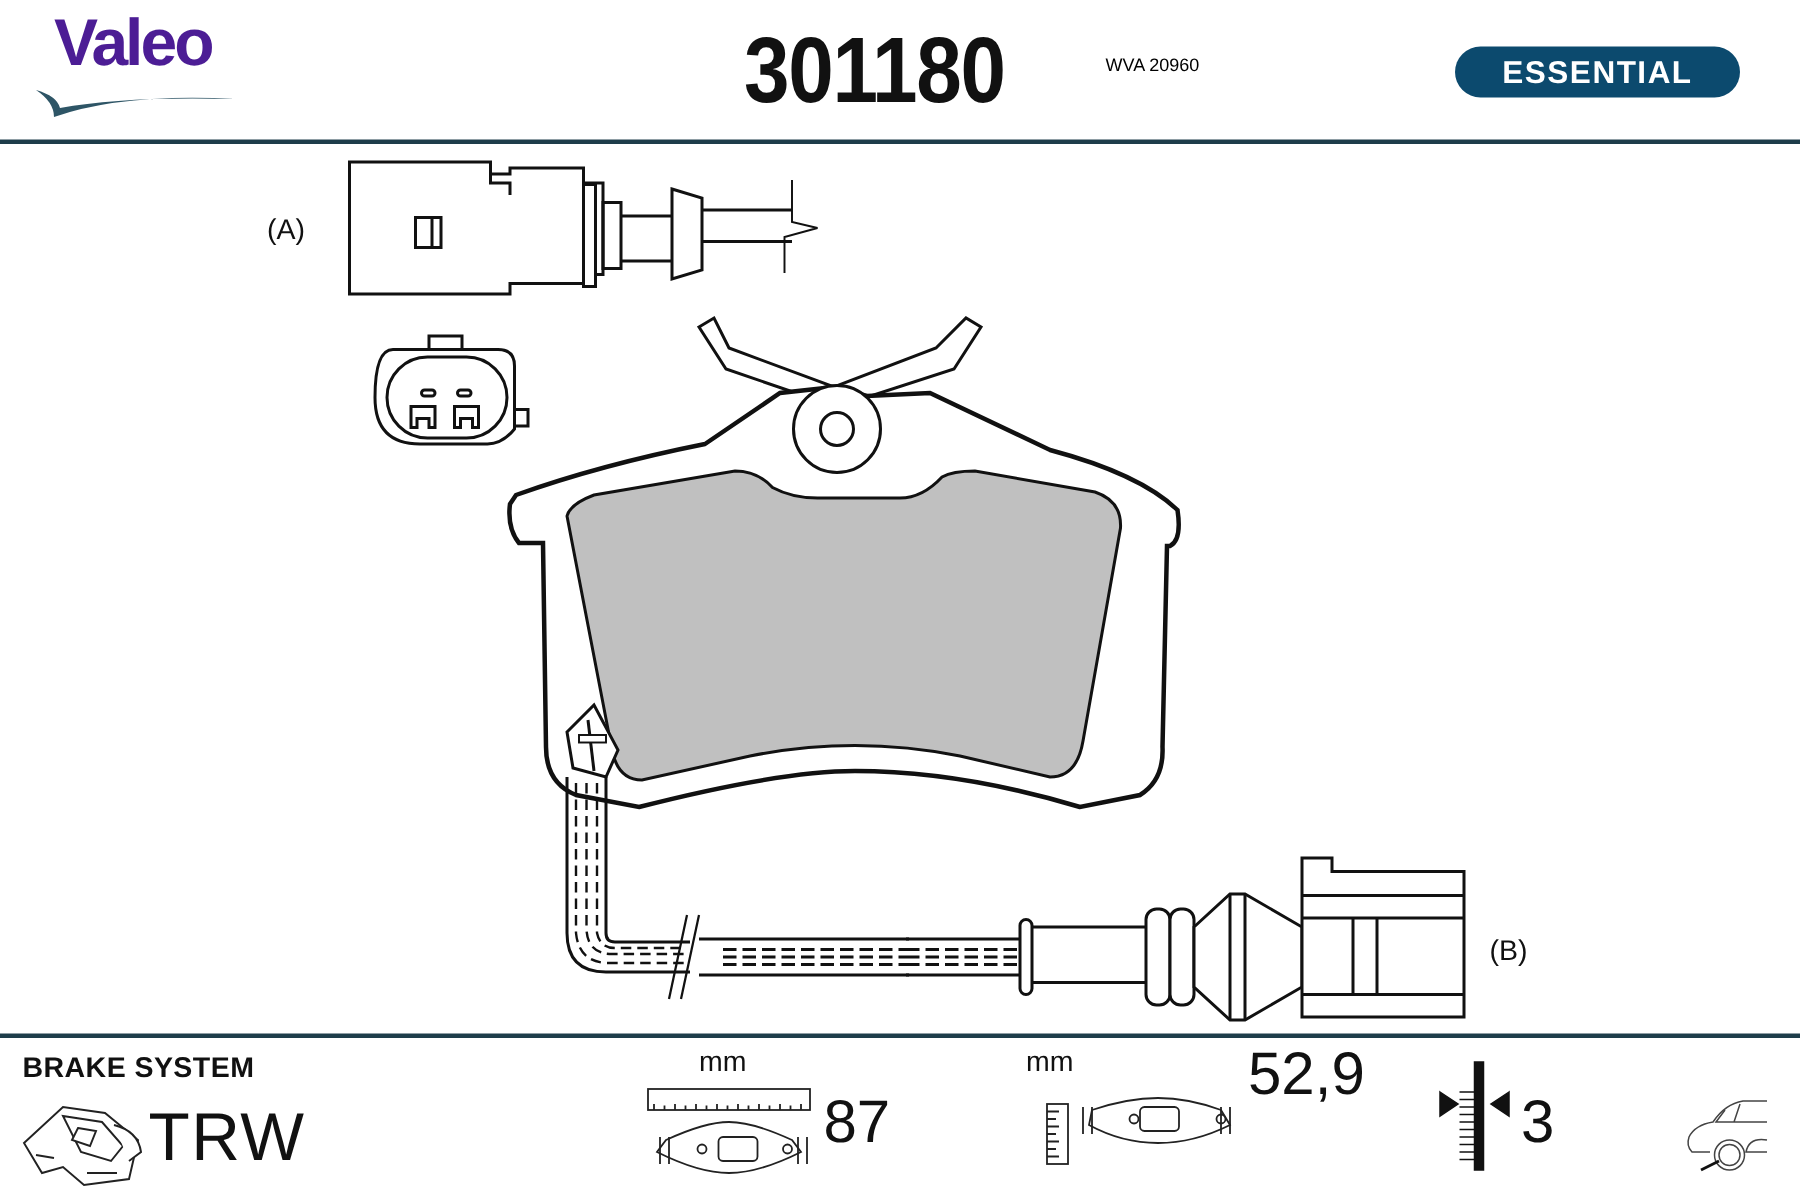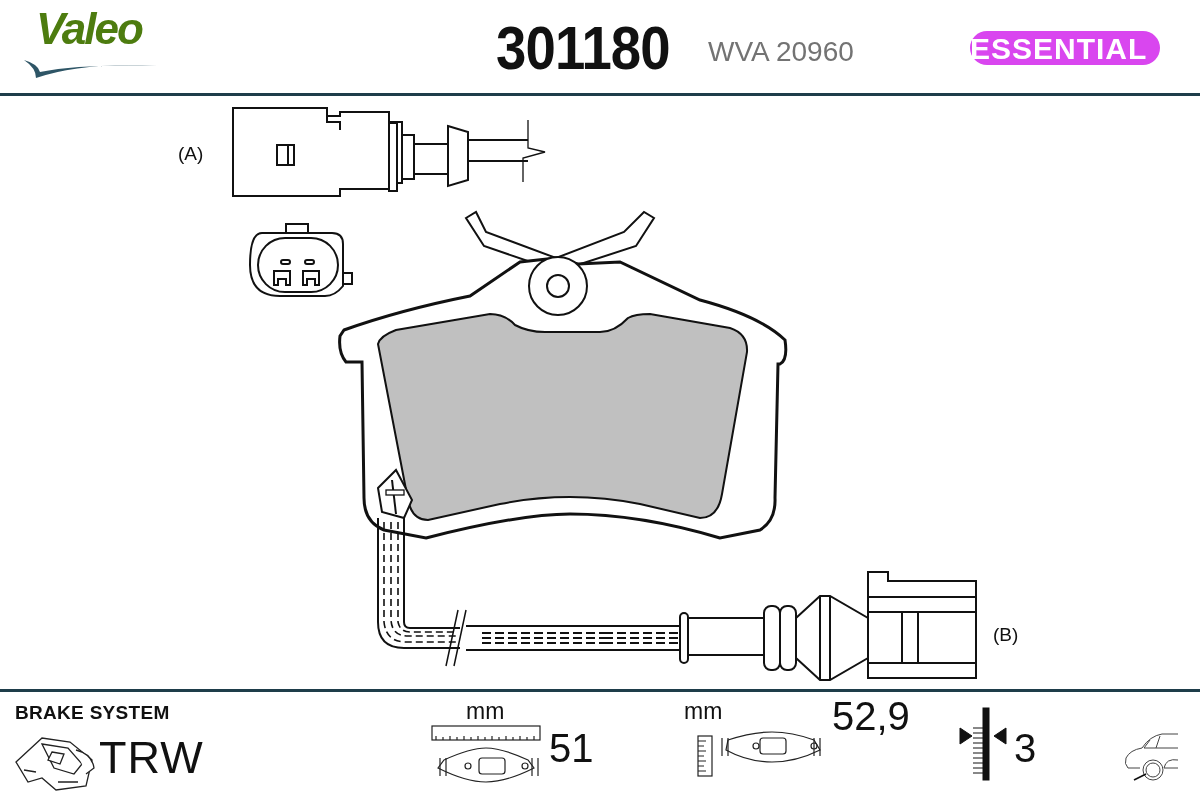--- a/index.html
+++ b/index.html
@@ -7,7 +7,7 @@
     .abs { position: absolute; }
     .header { position: absolute; left: 0; top: 0; width: 1200px; height: 95px; }
     .logo { position: absolute; left: 22px; top: 8px; width: 140px; height: 70px; }
-    .logo-text { position: absolute; left: 14px; top: -4px; font-family: "Liberation Sans", sans-serif; font-weight: 700; font-style: italic; font-size: 44px; color: #4d7c0f; letter-spacing: -2px; }
+    .logo-text { position: absolute; left: 14px; top: -4px; font-family: "Liberation Sans", sans-serif; font-weight: 700; font-size: 44px; color: #4c1d95; letter-spacing: -2px; }
     .part-number { position: absolute; left: 496px; top: 12px; font-family: "Liberation Sans", sans-serif; font-weight: 700; font-size: 62px; letter-spacing: -1px; color: #111; transform: scaleX(0.88); transform-origin: left top; }
     .wva { position: absolute; left: 708px; top: 36px; font-size: 28px; color: #737373; }
     .badge { position: absolute; left: 970px; top: 31px; width: 190px; height: 34px; border-radius: 17px; background: #d946ef; color: #fff; font-weight: 700; font-size: 30px; text-align: left; line-height: 35px; letter-spacing: 1px; }

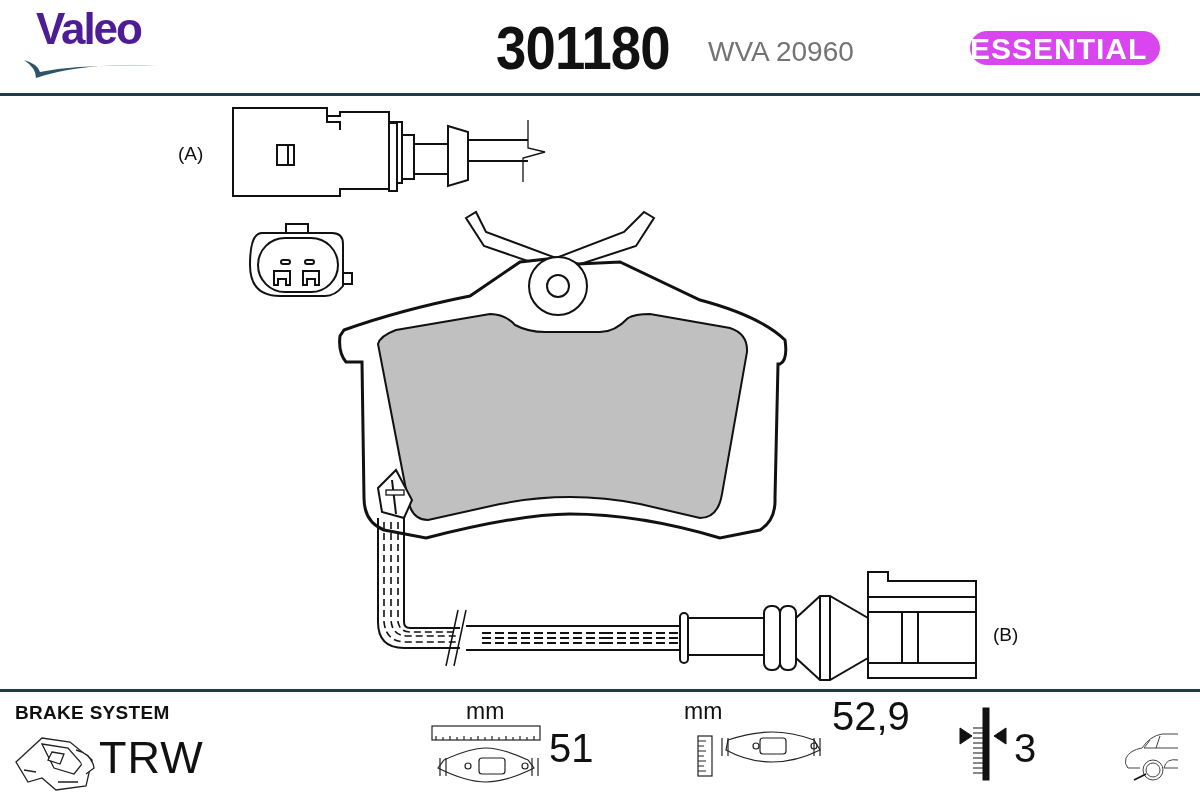--- a/index.html
+++ b/index.html
@@ -9,7 +9,7 @@
     .logo { position: absolute; left: 22px; top: 8px; width: 140px; height: 70px; }
     .logo-text { position: absolute; left: 14px; top: -4px; font-family: "Liberation Sans", sans-serif; font-weight: 700; font-size: 44px; color: #4c1d95; letter-spacing: -2px; }
     .part-number { position: absolute; left: 496px; top: 12px; font-family: "Liberation Sans", sans-serif; font-weight: 700; font-size: 62px; letter-spacing: -1px; color: #111; transform: scaleX(0.88); transform-origin: left top; }
-    .wva { position: absolute; left: 708px; top: 36px; font-size: 28px; color: #737373; }
+    .wva { position: absolute; left: 737px; top: 36px; font-size: 12px; color: #000000; }
     .badge { position: absolute; left: 970px; top: 31px; width: 190px; height: 34px; border-radius: 17px; background: #d946ef; color: #fff; font-weight: 700; font-size: 30px; text-align: left; line-height: 35px; letter-spacing: 1px; }
     .rule { position: absolute; left: 0; width: 1200px; height: 3px; background: #1e3d4a; }
     .rule-top { top: 93px; }

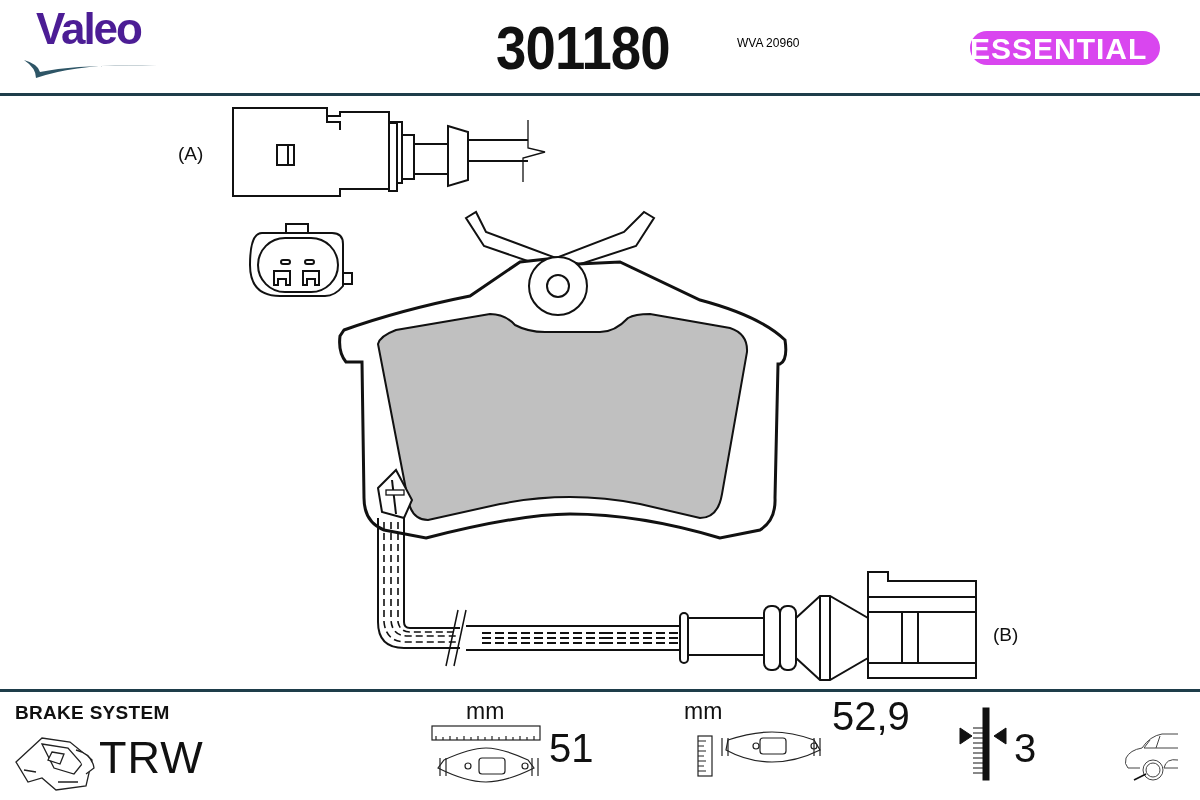--- a/index.html
+++ b/index.html
@@ -10,7 +10,7 @@
     .logo-text { position: absolute; left: 14px; top: -4px; font-family: "Liberation Sans", sans-serif; font-weight: 700; font-size: 44px; color: #4c1d95; letter-spacing: -2px; }
     .part-number { position: absolute; left: 496px; top: 12px; font-family: "Liberation Sans", sans-serif; font-weight: 700; font-size: 62px; letter-spacing: -1px; color: #111; transform: scaleX(0.88); transform-origin: left top; }
     .wva { position: absolute; left: 737px; top: 36px; font-size: 12px; color: #000000; }
-    .badge { position: absolute; left: 970px; top: 31px; width: 190px; height: 34px; border-radius: 17px; background: #d946ef; color: #fff; font-weight: 700; font-size: 30px; text-align: left; line-height: 35px; letter-spacing: 1px; }
+    .badge { position: absolute; left: 970px; top: 31px; width: 190px; height: 34px; border-radius: 17px; background: #0c4a6e; color: #fff; font-weight: 700; font-size: 21px; text-align: center; line-height: 35px; letter-spacing: 1px; }
     .rule { position: absolute; left: 0; width: 1200px; height: 3px; background: #1e3d4a; }
     .rule-top { top: 93px; }
     .rule-bottom { top: 689px; }

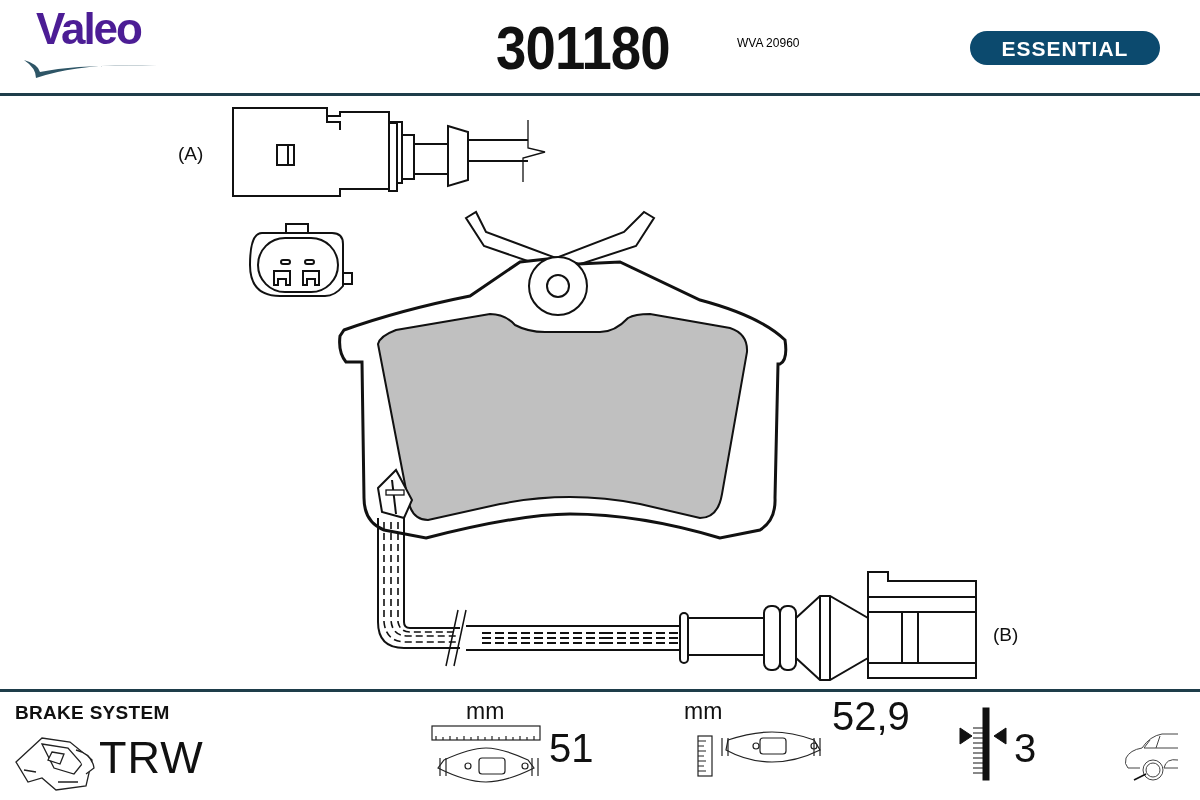--- a/index.html
+++ b/index.html
@@ -19,7 +19,7 @@
     .drawing { position: absolute; left: 0; top: 96px; }
     .brake-title { position: absolute; left: 15px; top: 702px; font-weight: 700; font-size: 19px; letter-spacing: 0.3px; }
     .brake-brand { position: absolute; left: 99px; top: 732px; font-size: 45px; letter-spacing: 1px; }
-    .mm { position: absolute; font-size: 23px; }
+    .mm { position: absolute; font-size: 19px; }
     .big-num { position: absolute; font-size: 40px; }
     svg { display: block; }
   </style>

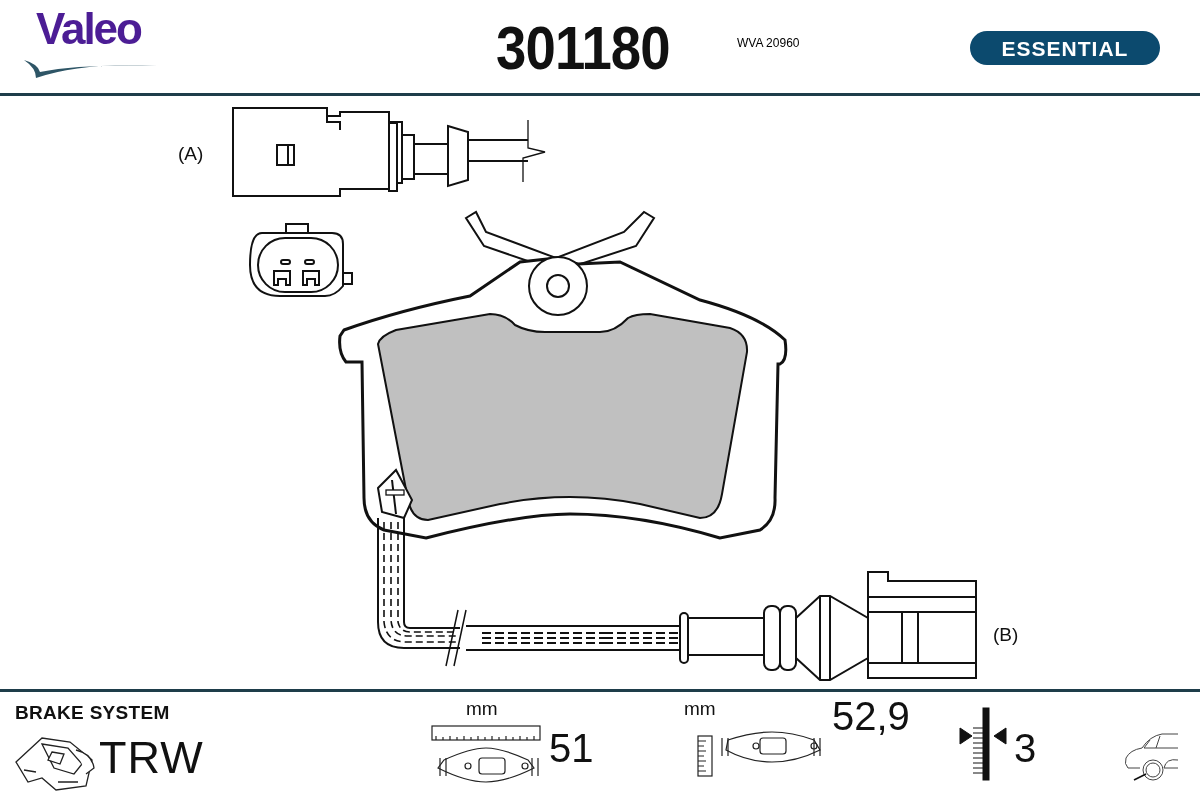--- a/index.html
+++ b/index.html
@@ -153,7 +153,7 @@
     <path d="M10 34 V52 M16 34 V52 M102 34 V52 M108 34 V52"></path>
   </g>
 </svg>
-<div class="big-num" style="left:549px;top:726px">51</div>
+<div class="big-num" style="left:549px;top:726px">87</div>
 
 <div class="mm" style="left:684px;top:698px">mm</div>
 <svg class="abs" style="left:696px;top:724px" width="132" height="56">

